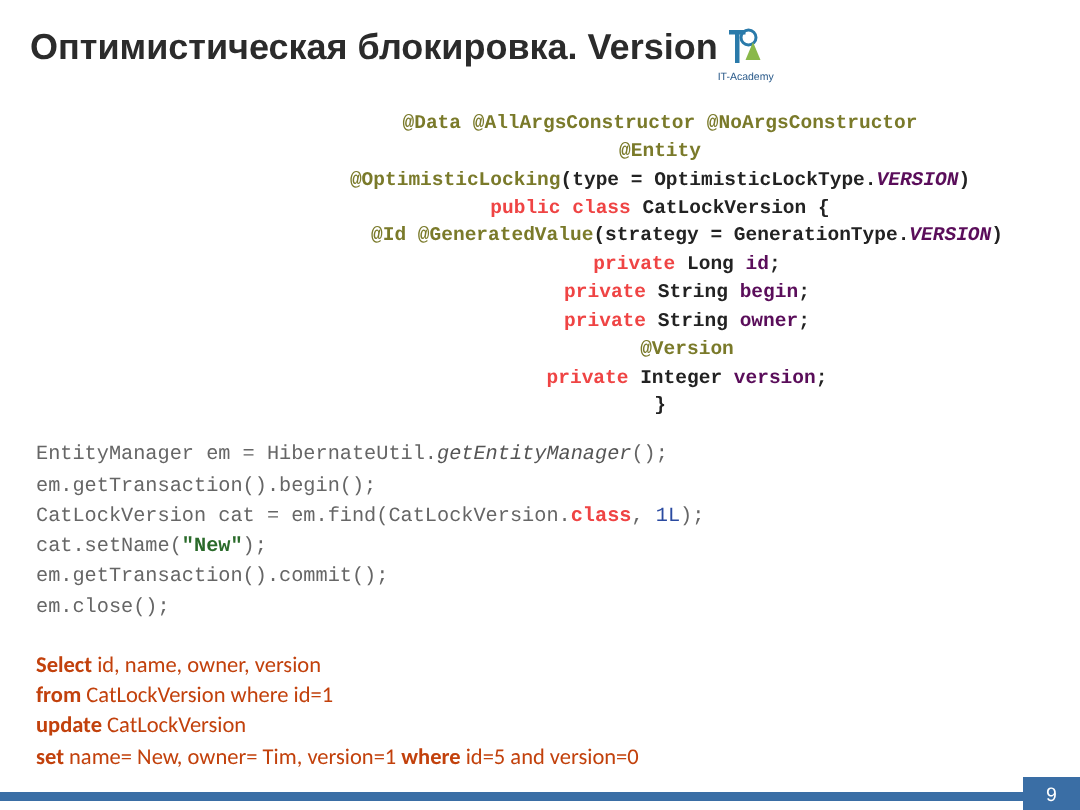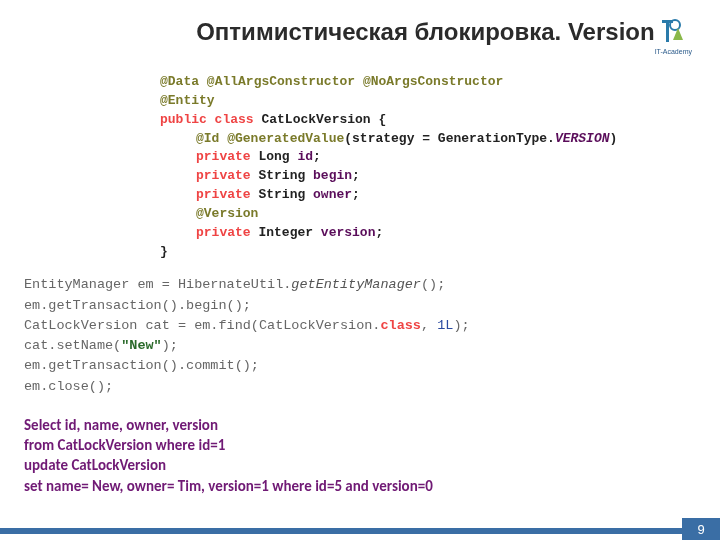--- a/index.html
+++ b/index.html
@@ -14,7 +14,7 @@
   .header {
     padding: 18px 20px 0 20px;
     display: flex;
-    justify-content: flex-end;
+    justify-content: flex-start;
     align-items: flex-start;
   }
   .title {

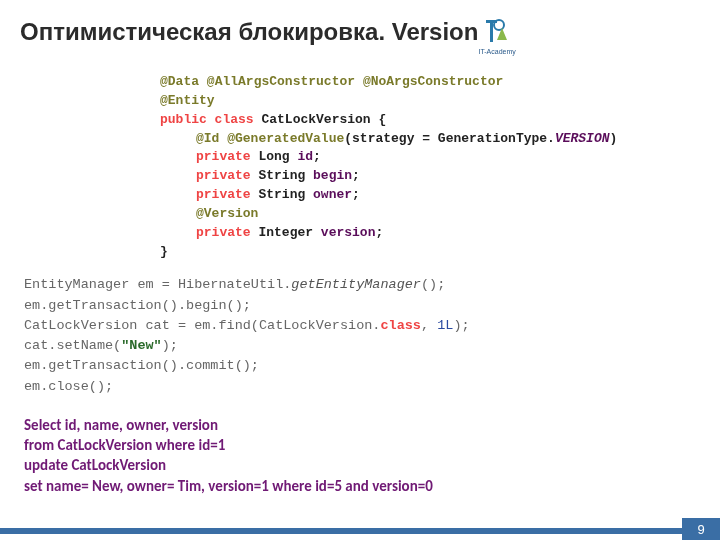--- a/index.html
+++ b/index.html
@@ -46,6 +46,7 @@
     font-size: 13px;
     line-height: 1.45;
     font-weight: bold;
+    text-align: center;
   }
   .code-block2 {
     margin: 14px 0 12px 24px;

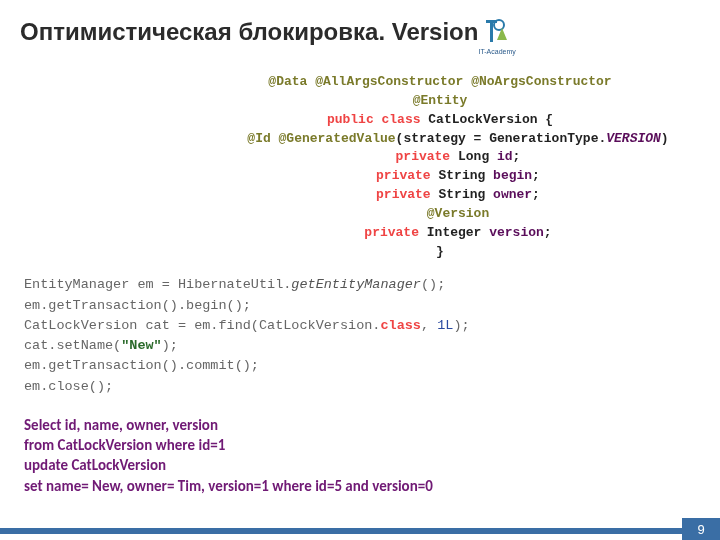--- a/index.html
+++ b/index.html
@@ -116,6 +116,7 @@
 <div class="code-block1">
   <div><span class="ann">@Data</span> <span class="ann">@AllArgsConstructor</span> <span class="ann">@NoArgsConstructor</span></div>
   <div><span class="ann">@Entity</span></div>
+  <div><span class="ann">@OptimisticLocking</span><span class="txt">(type = OptimisticLockType.</span><span class="ident" style="font-style:italic">VERSION</span><span class="txt">)</span></div>
   <div><span class="kw">public class </span><span class="txt">CatLockVersion {</span></div>
   <div style="padding-left:36px"><span class="ann">@Id</span> <span class="ann">@GeneratedValue</span><span class="txt">(strategy = GenerationType.</span><span class="ident" style="font-style:italic">VERSION</span><span class="txt">)</span></div>
   <div style="padding-left:36px"><span class="kw">private </span><span class="txt">Long </span><span class="ident">id</span><span class="txt">;</span></div>

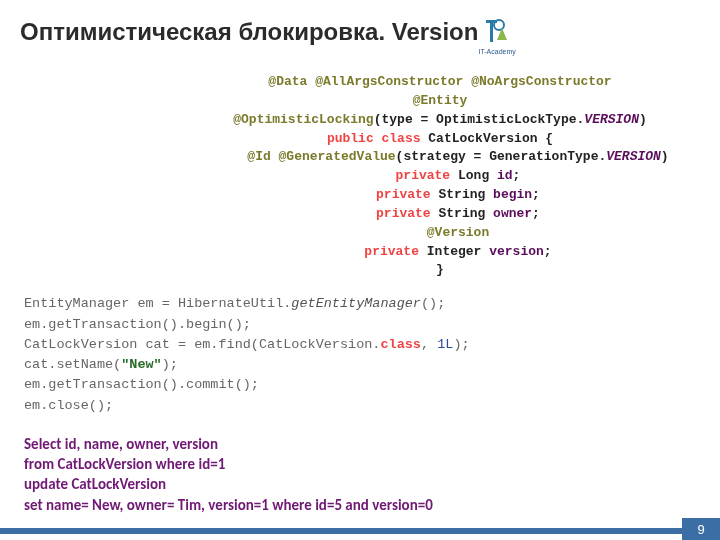--- a/index.html
+++ b/index.html
@@ -60,8 +60,7 @@
     font-family: "Calibri", Arial, sans-serif;
     font-size: 15px;
     line-height: 1.35;
-    color: #701a75;
-    font-weight: bold;
+    color: #c2410c;
   }
   .kw { color: #ef4444; }
   .ann { color: #7a7a2a; }

